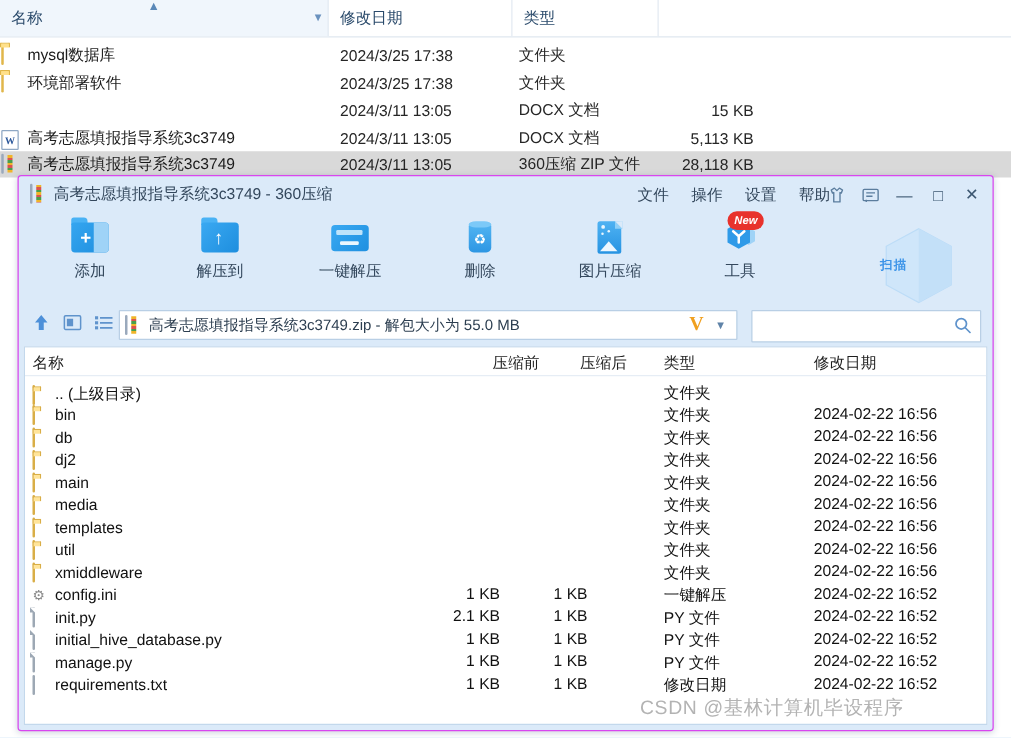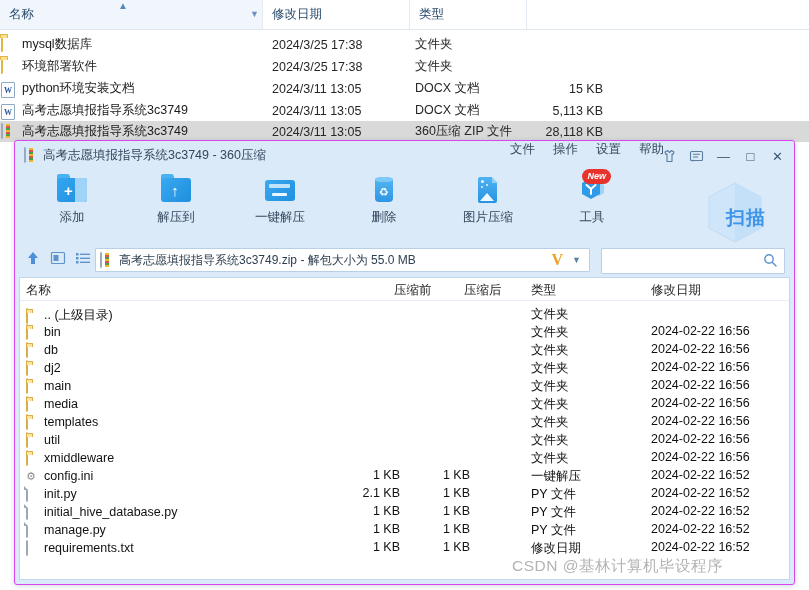--- a/index.html
+++ b/index.html
@@ -224,12 +224,6 @@
   </div>
 
   <div class="ex-row" style="top:78px;">
-    <div class="ex-name">
-      <span class="ico">
-          <span class="ico-docx"></span>
-        </span>
-      <span>python环境安装文档</span>
-    </div>
     <div class="ex-date">2024/3/11 13:05</div>
     <div class="ex-type">DOCX 文档</div>
     <div class="ex-size">15 KB</div>

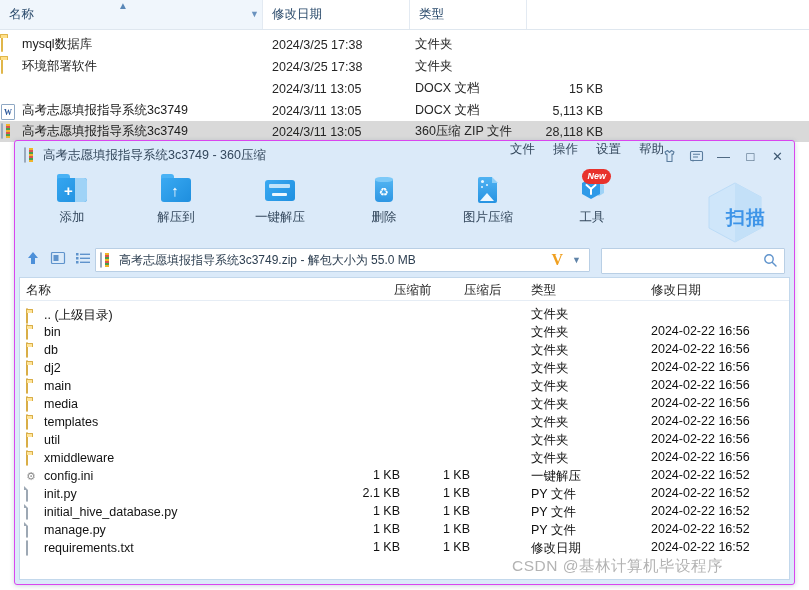--- a/index.html
+++ b/index.html
@@ -83,7 +83,7 @@
   #titlebar{position:absolute;left:0;top:0;width:779px;height:30px;}
   #title-left{position:absolute;left:9px;top:6px;display:flex;align-items:center;gap:5px;}
   #title-text{font-size:12.5px;color:#33475c;white-space:nowrap;}
-  #menu{position:absolute;right:130px;top:0;height:30px;display:flex;gap:18px;margin-left:20px;}
+  #menu{position:absolute;right:130px;top:0;height:30px;display:flex;align-items:center;gap:18px;margin-left:20px;}
   .menu-item{font-size:12.5px;color:#33475c;cursor:default;}
   #title-icons{position:absolute;right:8px;top:0;height:30px;display:flex;align-items:center;gap:10px;}
   .ticon{width:17px;height:17px;position:relative;color:#4a6480;}

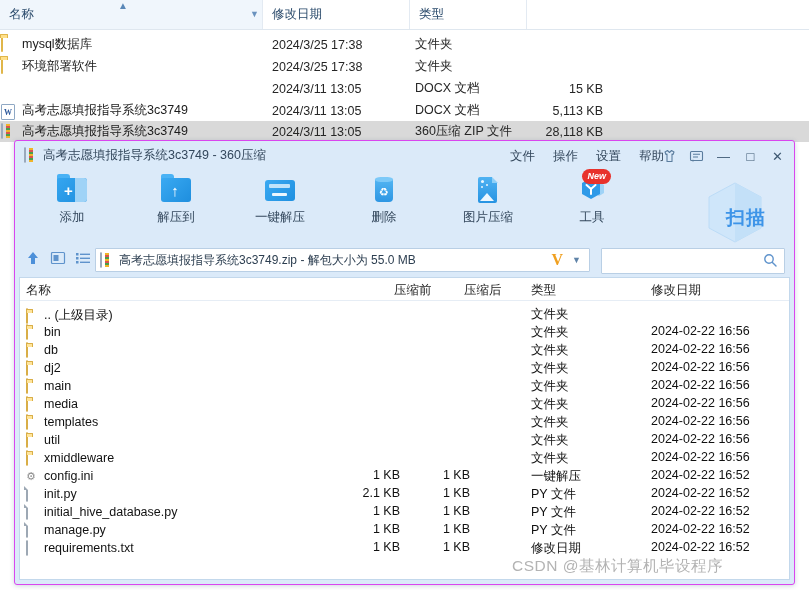--- a/index.html
+++ b/index.html
@@ -110,8 +110,8 @@
     position:absolute;right:28px;top:9px;width:62px;height:70px;
   }
   #scan-label{
-    position:absolute;left:0;top:25px;width:62px;text-align:right;
-    color:#3d94e8;font-size:19px;font-weight:bold;letter-spacing:1px;
+    position:absolute;left:0;top:25px;width:62px;text-align:left;
+    color:#3d94e8;font-size:10px;font-weight:bold;letter-spacing:1px;
   }
 
   

